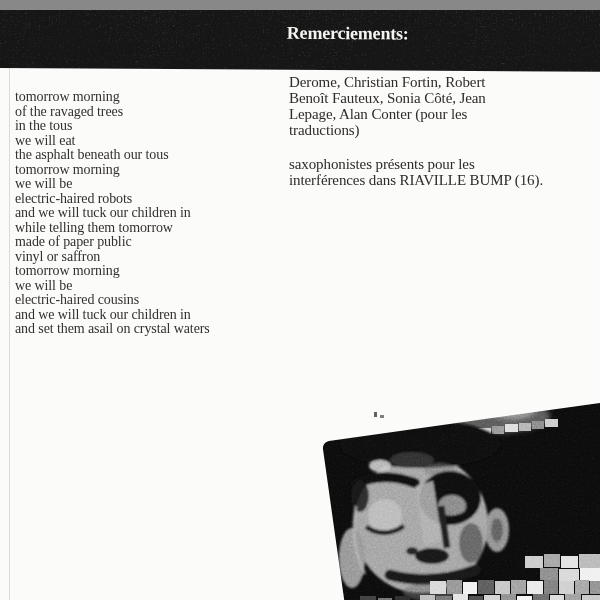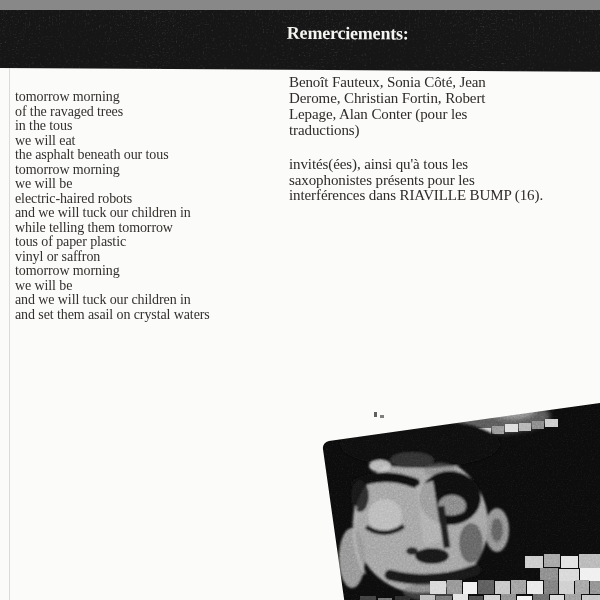--- a/index.html
+++ b/index.html
@@ -95,8 +95,8 @@
 
   <div class="credits">
     <div class="para">
+      <div>Derome, Christian Fortin, Robert</div>
       <div>Benoît Fauteux, Sonia Côté, Jean</div>
-      <div>Derome, Christian Fortin, Robert</div>
       <div>Lepage, Alan Conter (pour les</div>
       <div>traductions)</div>
     </div>

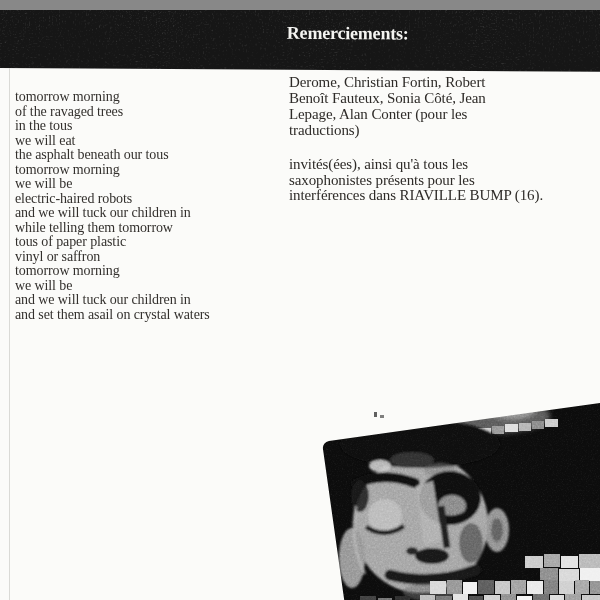--- a/index.html
+++ b/index.html
@@ -101,7 +101,6 @@
       <div>traductions)</div>
     </div>
     <div class="para">
-      <div>invités(ées), ainsi qu'à tous les</div>
       <div>saxophonistes présents pour les</div>
       <div>interférences dans RIAVILLE BUMP (16).</div>
     </div>

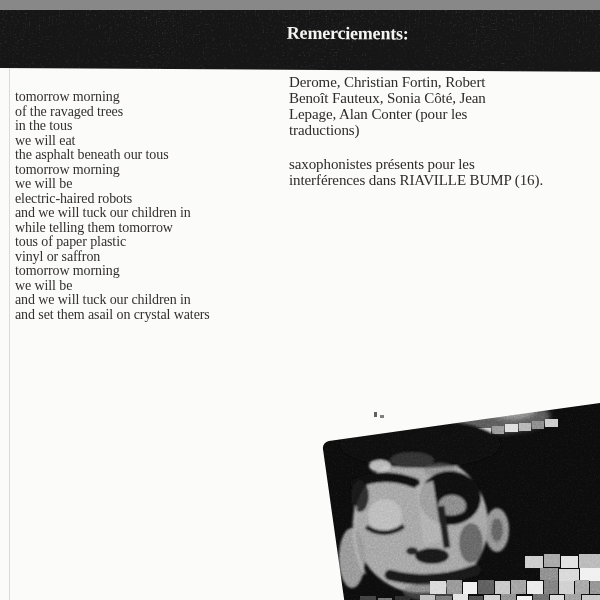--- a/index.html
+++ b/index.html
@@ -85,7 +85,7 @@
     <div>electric-haired robots</div>
     <div>and we will tuck our children in</div>
     <div>while telling them tomorrow</div>
-    <div>tous of paper plastic</div>
+    <div>made of paper public</div>
     <div>vinyl or saffron</div>
     <div>tomorrow morning</div>
     <div>we will be</div>

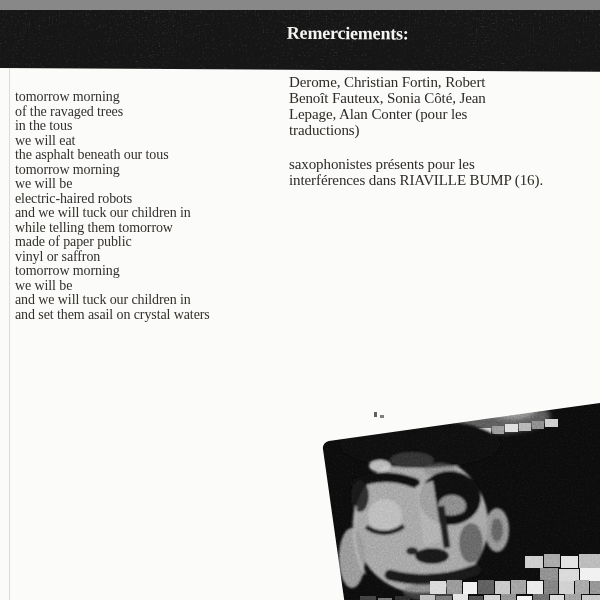--- a/index.html
+++ b/index.html
@@ -89,6 +89,7 @@
     <div>vinyl or saffron</div>
     <div>tomorrow morning</div>
     <div>we will be</div>
+    <div>electric-haired cousins</div>
     <div>and we will tuck our children in</div>
     <div>and set them asail on crystal waters</div>
   </div>

